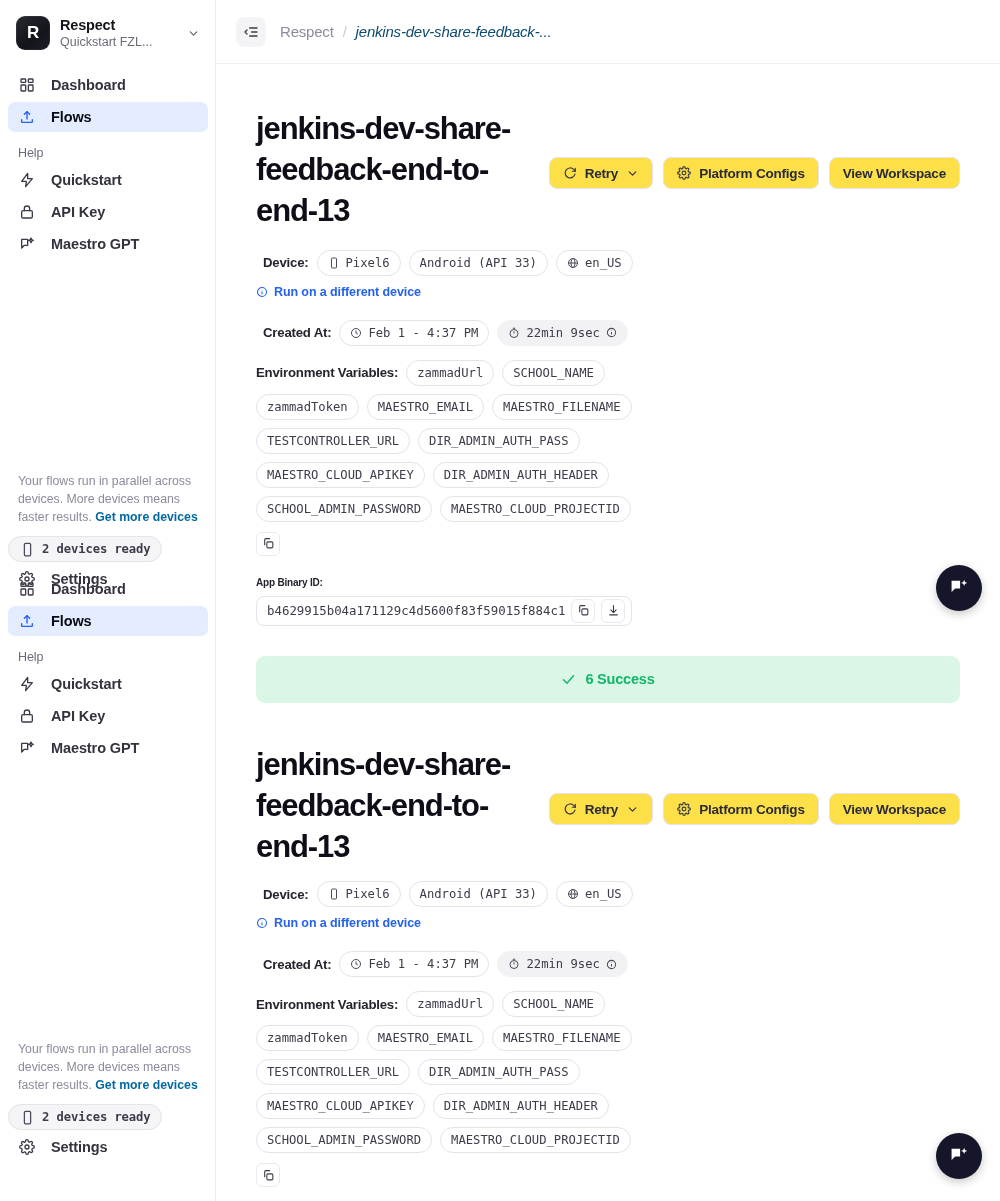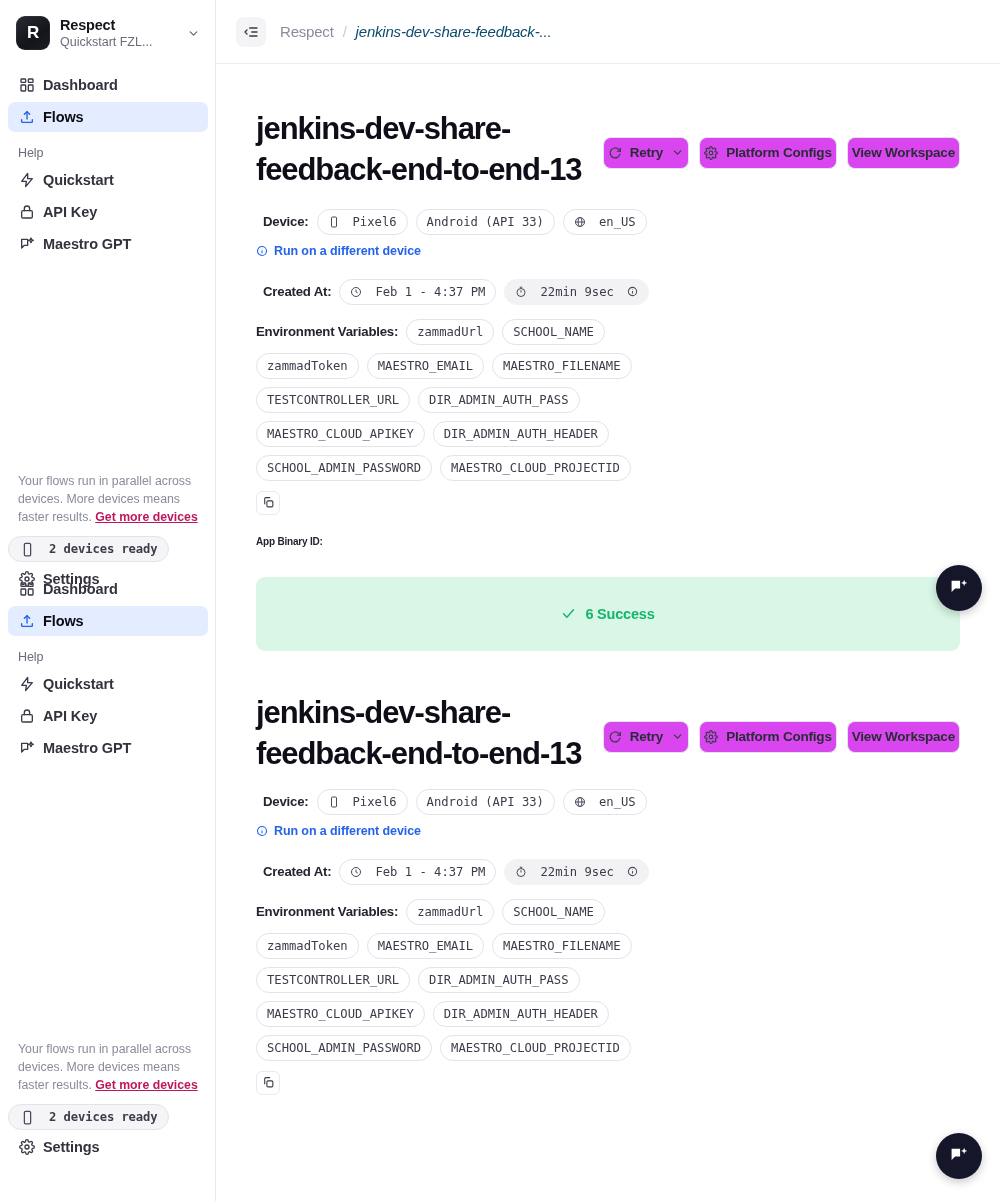--- a/index.html
+++ b/index.html
@@ -47,7 +47,7 @@
 
   .nav { padding: 6px 8px 0 8px; }
   .nav-item {
-    display: flex; align-items: center; gap: 8px;
+    display: flex; align-items: center; gap: 16px;
     height: 30px; padding: 0 10px; margin-bottom: 2px;
     border-radius: 7px; cursor: pointer;
     font-size: 14.5px; font-weight: 600; color: #33333f; letter-spacing: -.1px;

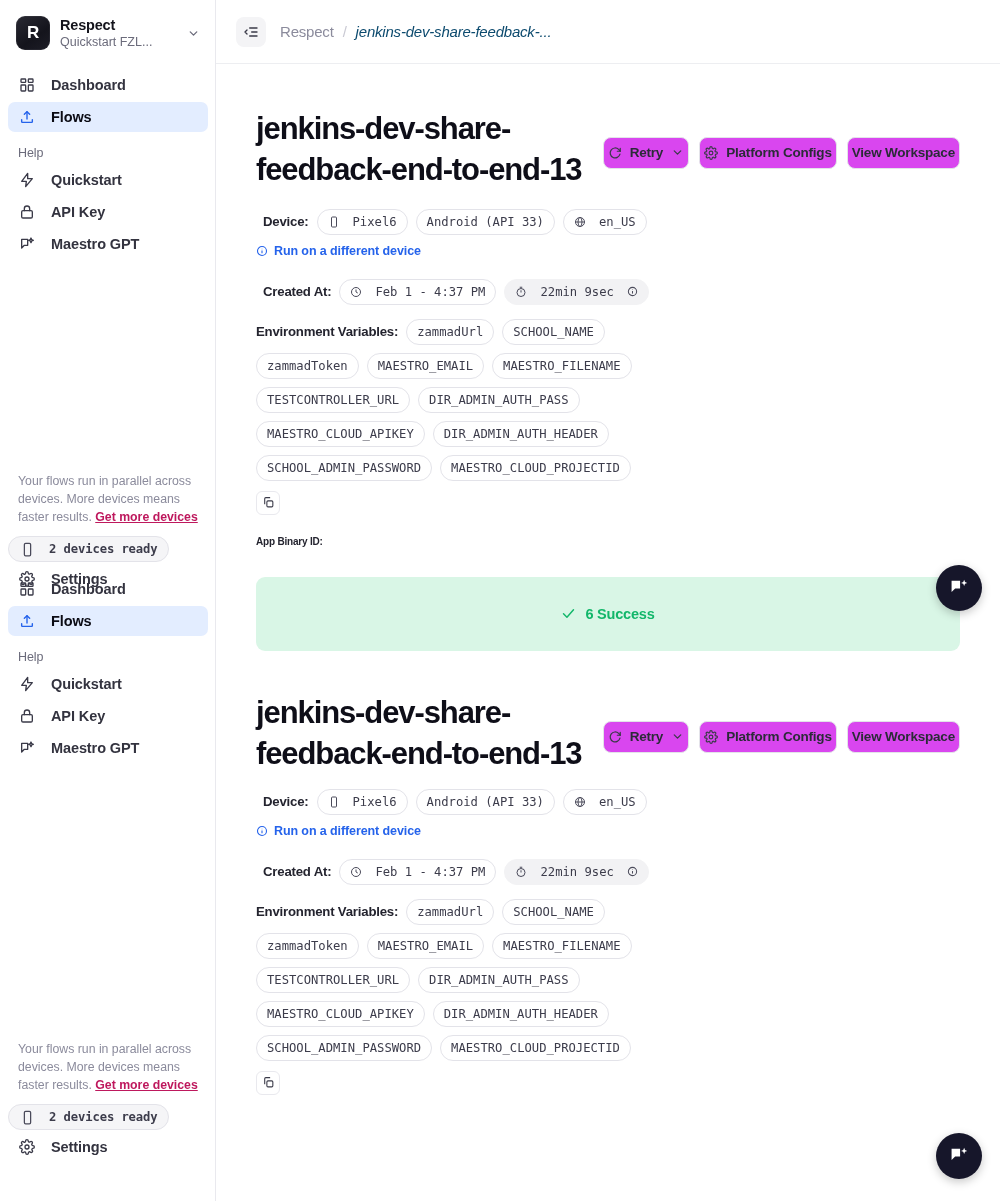--- a/index.html
+++ b/index.html
@@ -95,8 +95,8 @@
   .actions { display: flex; gap: 10px; padding-top: 6px; flex: 0 0 auto; }
   .btn {
     display: inline-flex; align-items: center; gap: 8px;
-    height: 32px; padding: 0 4px; border-radius: 8px;
-    border: 1px solid #e3e3e9; background: #d946ef; cursor: pointer;
+    height: 32px; padding: 0 13px; border-radius: 8px;
+    border: 1px solid #e3e3e9; background: #fde047; cursor: pointer;
     font-size: 13.5px; font-weight: 700; color: #2b2b38;
     font-family: "Liberation Sans", sans-serif; letter-spacing: -.2px; white-space: nowrap;
   }

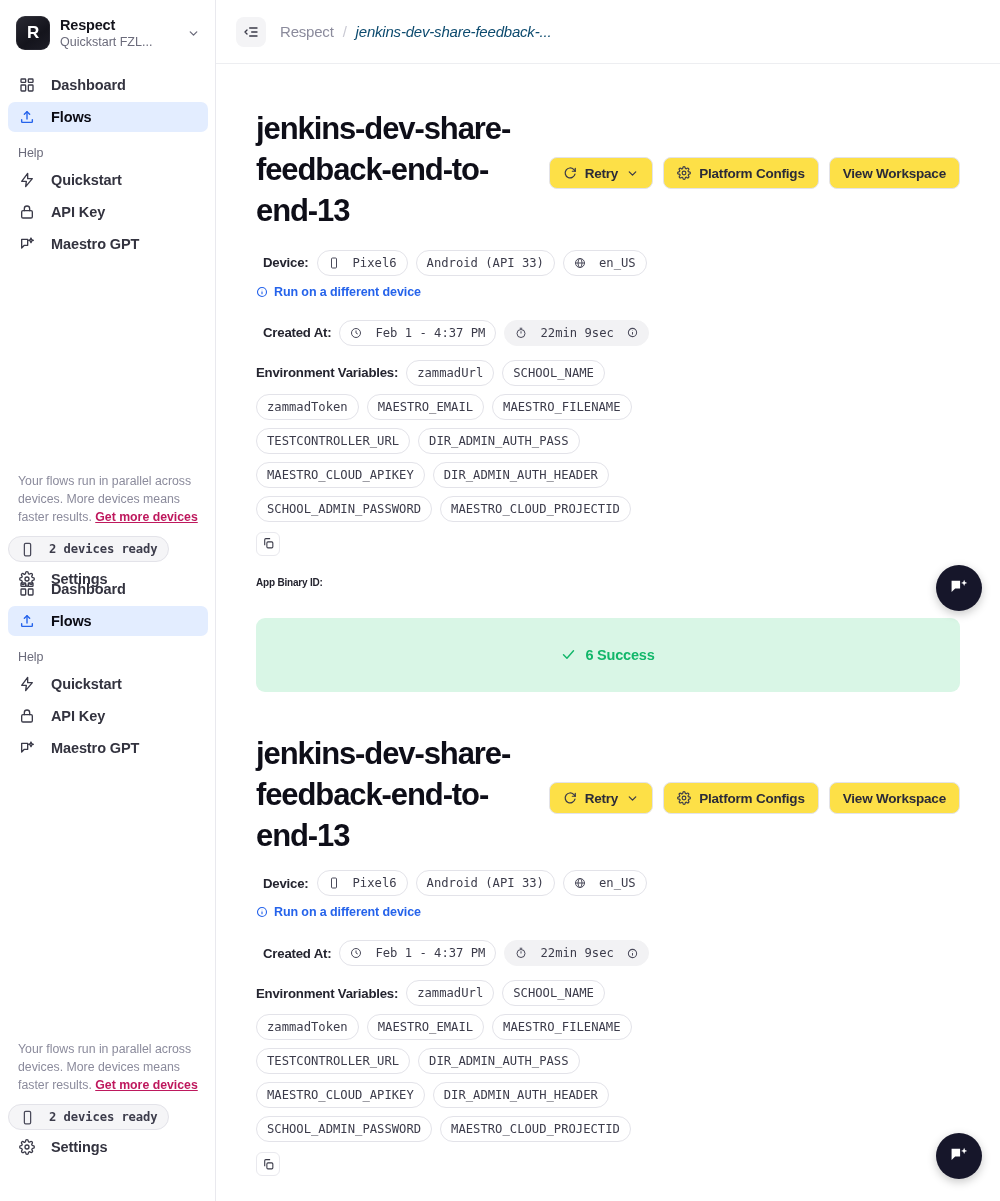--- a/index.html
+++ b/index.html
@@ -105,7 +105,7 @@
   .meta-row { display: flex; align-items: center; flex-wrap: wrap; gap: 8px; margin-top: 18px; margin-left: 7px; }
   .meta-label { font-size: 13.2px; font-weight: 700; color: #24242f; letter-spacing: -.2px; }
   .chip {
-    display: inline-flex; align-items: center; gap: 13px;
+    display: inline-flex; align-items: center; gap: 6px;
     height: 19px; padding: 12px 10px; border-radius: 14px;
     border: 1px solid #e3e3e9; background: #fff;
     font-family: "DejaVu Sans Mono", monospace;

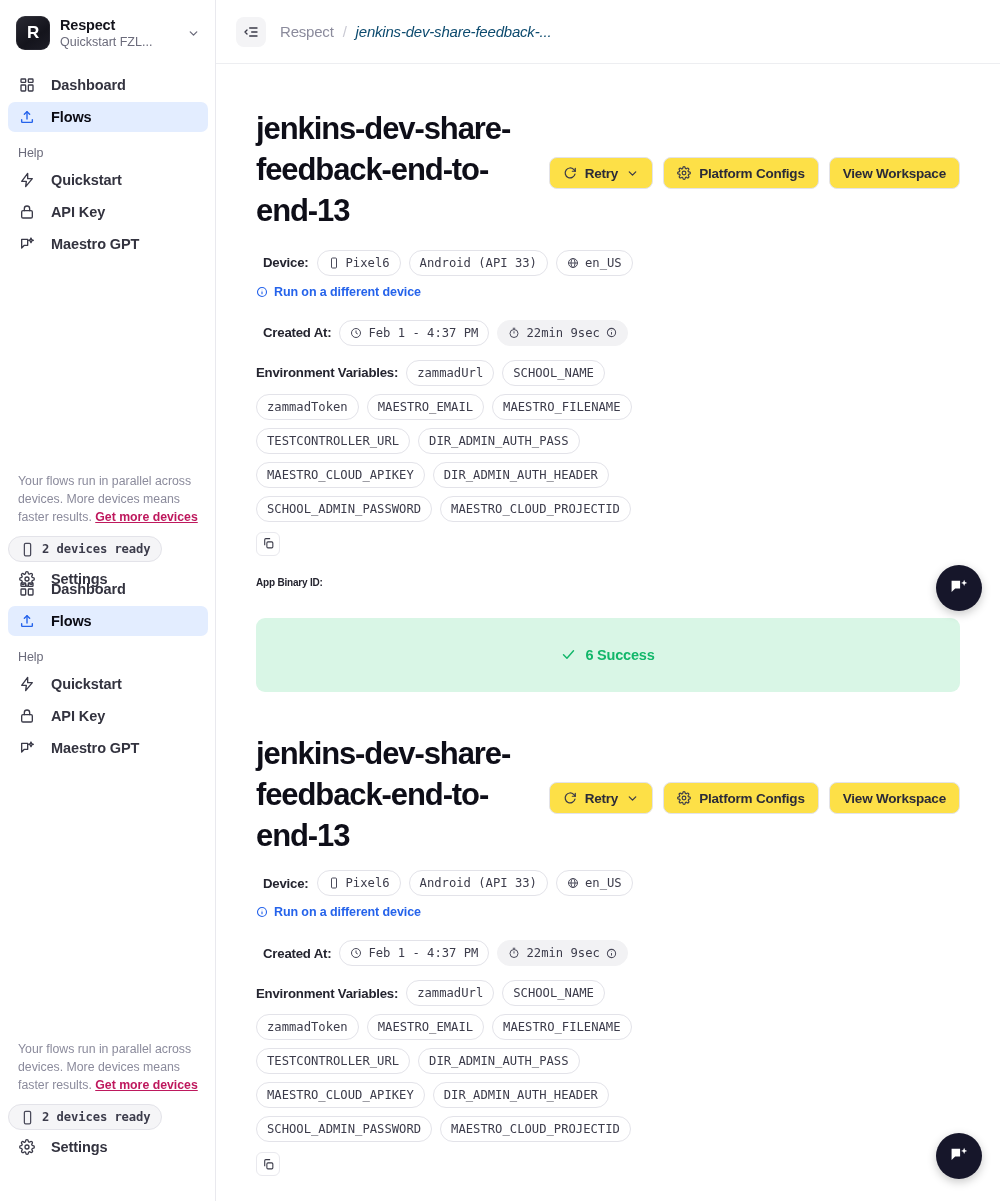--- a/index.html
+++ b/index.html
@@ -64,7 +64,7 @@
     font-size: 12.3px; line-height: 1.47; color: #8b8b9c;
     padding: 0 18px; margin-top: 0;
   }
-  .devices-blurb a { color: #be185d; text-decoration: underline; font-weight: 600; }
+  .devices-blurb a { color: #0369a1; font-weight: 600; }
   .bottom-nav { padding: 10px 8px 0 8px; }
   .bottom-nav .nav-item.chip { background: #f5f5f7; }
 

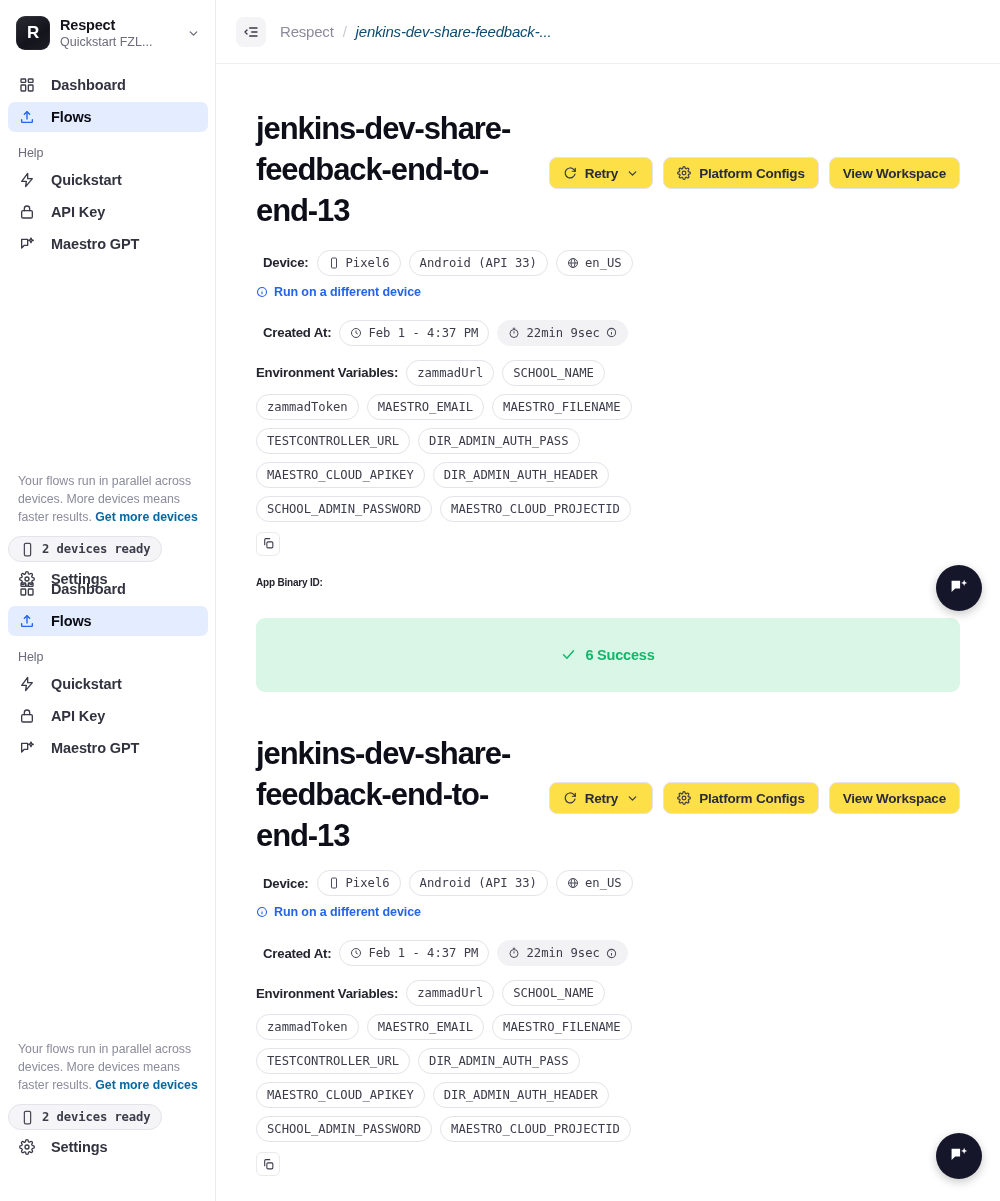--- a/index.html
+++ b/index.html
@@ -475,6 +475,22 @@
         </div>
 
         <div class="binary-label">App Binary ID:</div>
+        <div class="binary-box">
+          <span class="binary-val">b4629915b04a171129c4d5600f83f59015f884c1</span>
+          <button class="icon-btn">
+            <svg width="13" height="13" viewBox="0 0 24 24" fill="none" stroke="currentColor" stroke-width="2">
+                <rect x="9" y="9" width="11" height="11" rx="2"></rect>
+                <path d="M5 15V5a2 2 0 0 1 2-2h8"></path>
+              </svg>
+          </button>
+          <button class="icon-btn">
+            <svg width="13" height="13" viewBox="0 0 24 24" fill="none" stroke="currentColor" stroke-width="2" stroke-linecap="round" stroke-linejoin="round">
+                <line x1="12" y1="3" x2="12" y2="15"></line>
+                <polyline points="7 11 12 16 17 11"></polyline>
+                <line x1="5" y1="20" x2="19" y2="20"></line>
+              </svg>
+          </button>
+        </div>
       </section>
 
       <div class="success-banner">

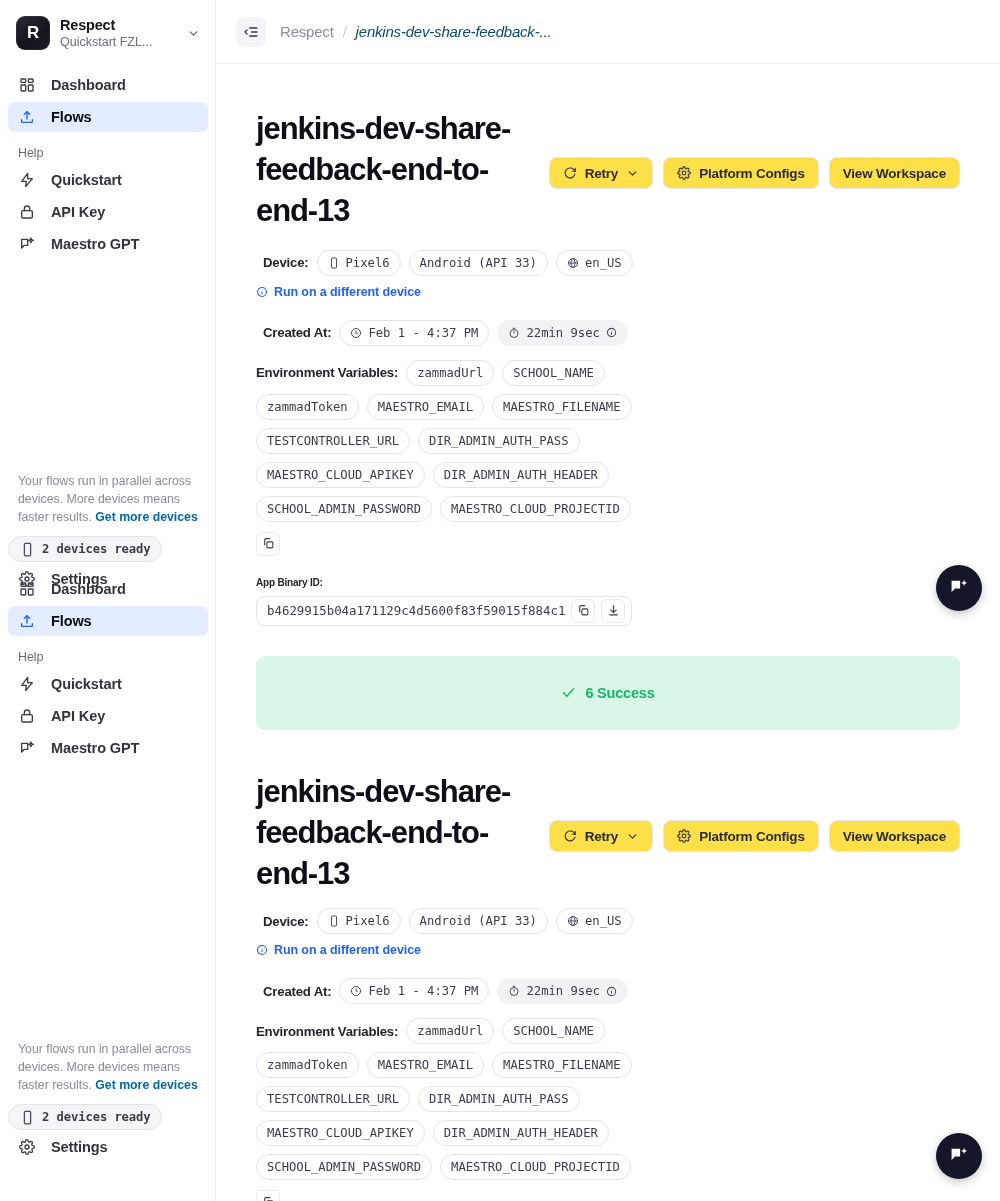--- a/index.html
+++ b/index.html
@@ -140,7 +140,7 @@
   .binary-val { font-family: "DejaVu Sans Mono", monospace; font-size: 12.4px; color: #3c3c4b; }
 
   .success-banner {
-    margin: 30px 40px 0 40px; height: 74px; border-radius: 9px;
+    margin: 30px 40px 0 40px; height: 47px; border-radius: 9px;
     background: #d9f6e6;
     display: flex; align-items: center; justify-content: center; gap: 9px;
   }

